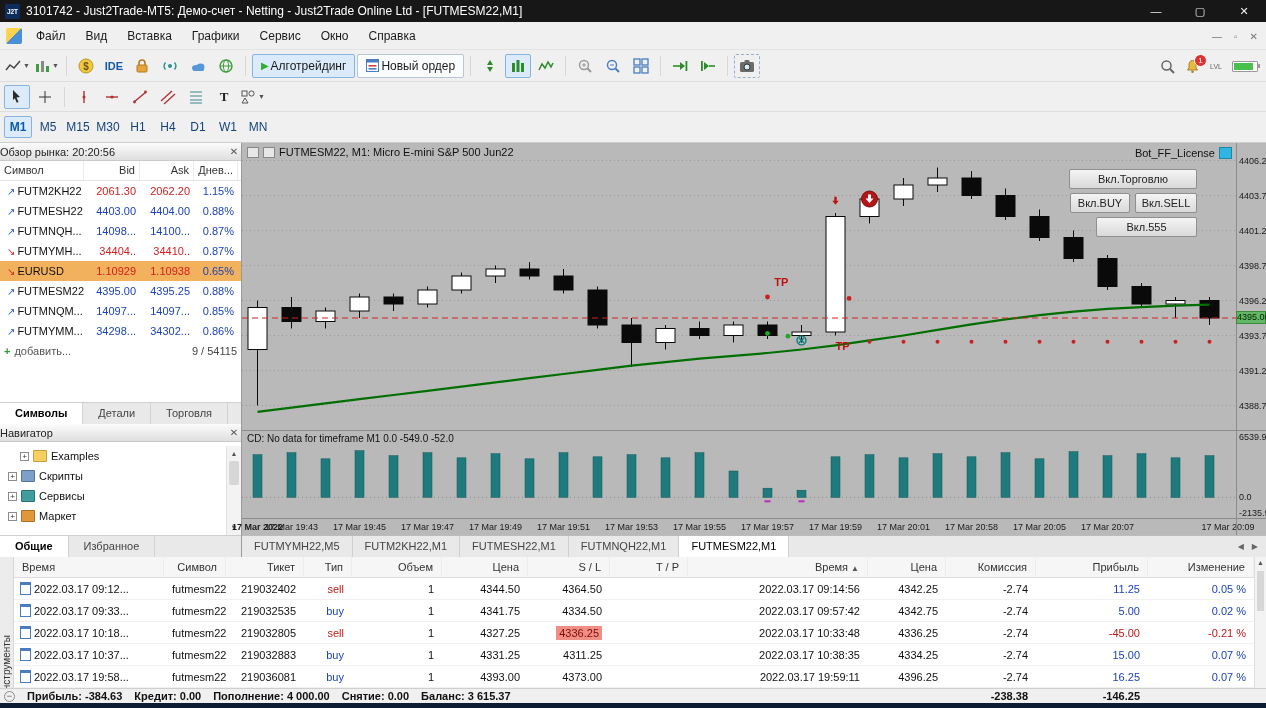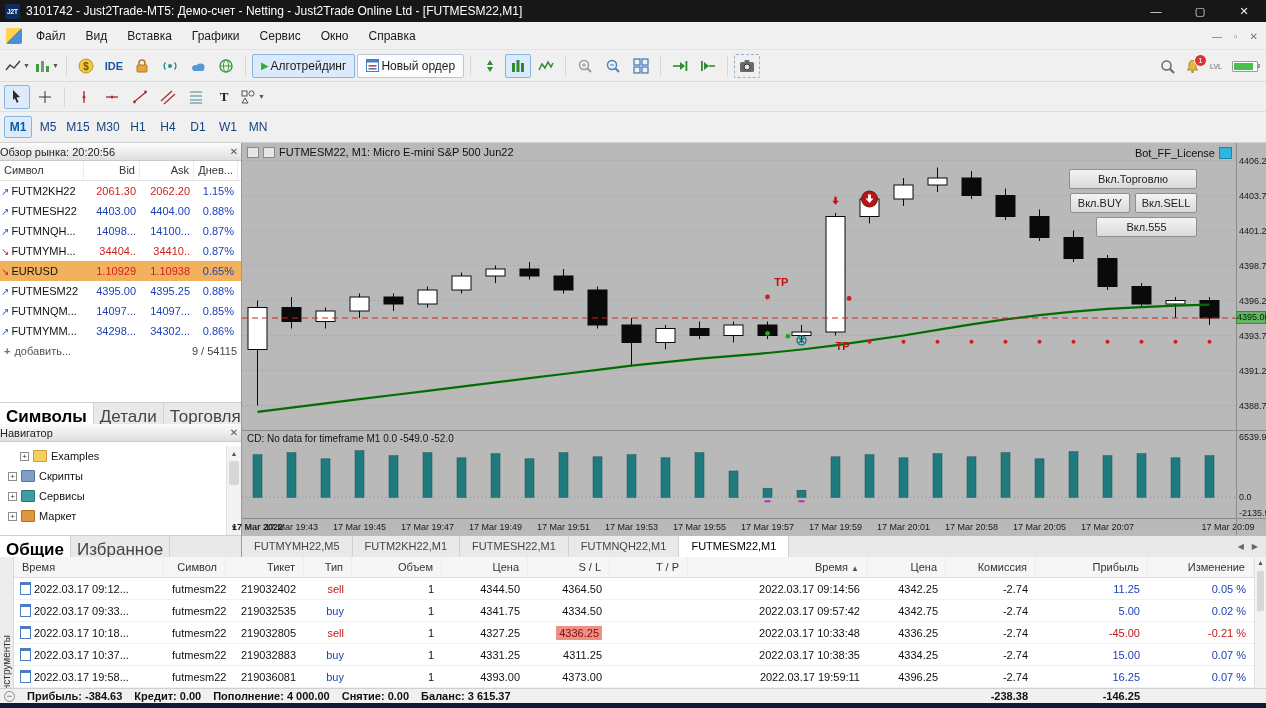--- a/index.html
+++ b/index.html
@@ -55,7 +55,7 @@
 #mw-head .mw-hcell.num{text-align:right;}
 .mw-row{height:20px;line-height:20px;}
 .mw-row.hl{background:#f2b15c;}
-.mw-sym{padding-left:1px;white-space:nowrap;overflow:hidden;}
+.mw-sym{padding-left:7px;white-space:nowrap;overflow:hidden;}
 .arr{font-size:10px;margin-right:2px;}
 .arr.up{color:#1d58c8;}
 .arr.down{color:#d02020;}

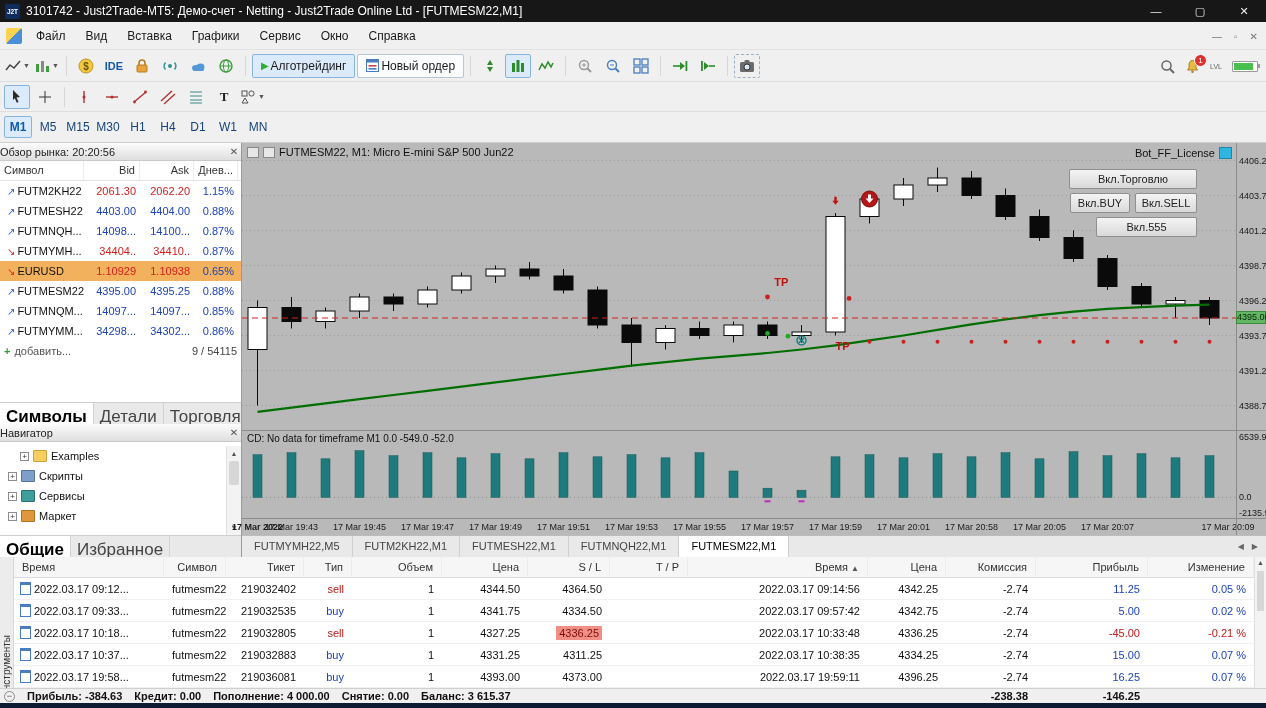--- a/index.html
+++ b/index.html
@@ -67,7 +67,7 @@
 #mw-add .plus{color:#2f9e2f;font-weight:bold;margin-right:4px;}
 #mw-add .cnt{margin-left:auto;color:#444;}
 .ptab-bar{position:absolute;bottom:0;left:0;width:100%;height:22px;background:#e9e9e9;border-top:1px solid #cfcfcf;display:flex;overflow:hidden;}
-.ptab{padding:4px 6px;font-size:17px;color:#444;border-right:1px solid #d2d2d2;white-space:nowrap;}
+.ptab{padding:4px 15px;font-size:11px;color:#444;border-right:1px solid #d2d2d2;white-space:nowrap;}
 .ptab.active{background:#fff;color:#000;font-weight:bold;}
 #navigator{position:absolute;top:281px;left:0;width:100%;height:133px;background:#fff;overflow:hidden;}
 .tree{position:relative;padding-top:4px;height:90px;overflow:hidden;}

